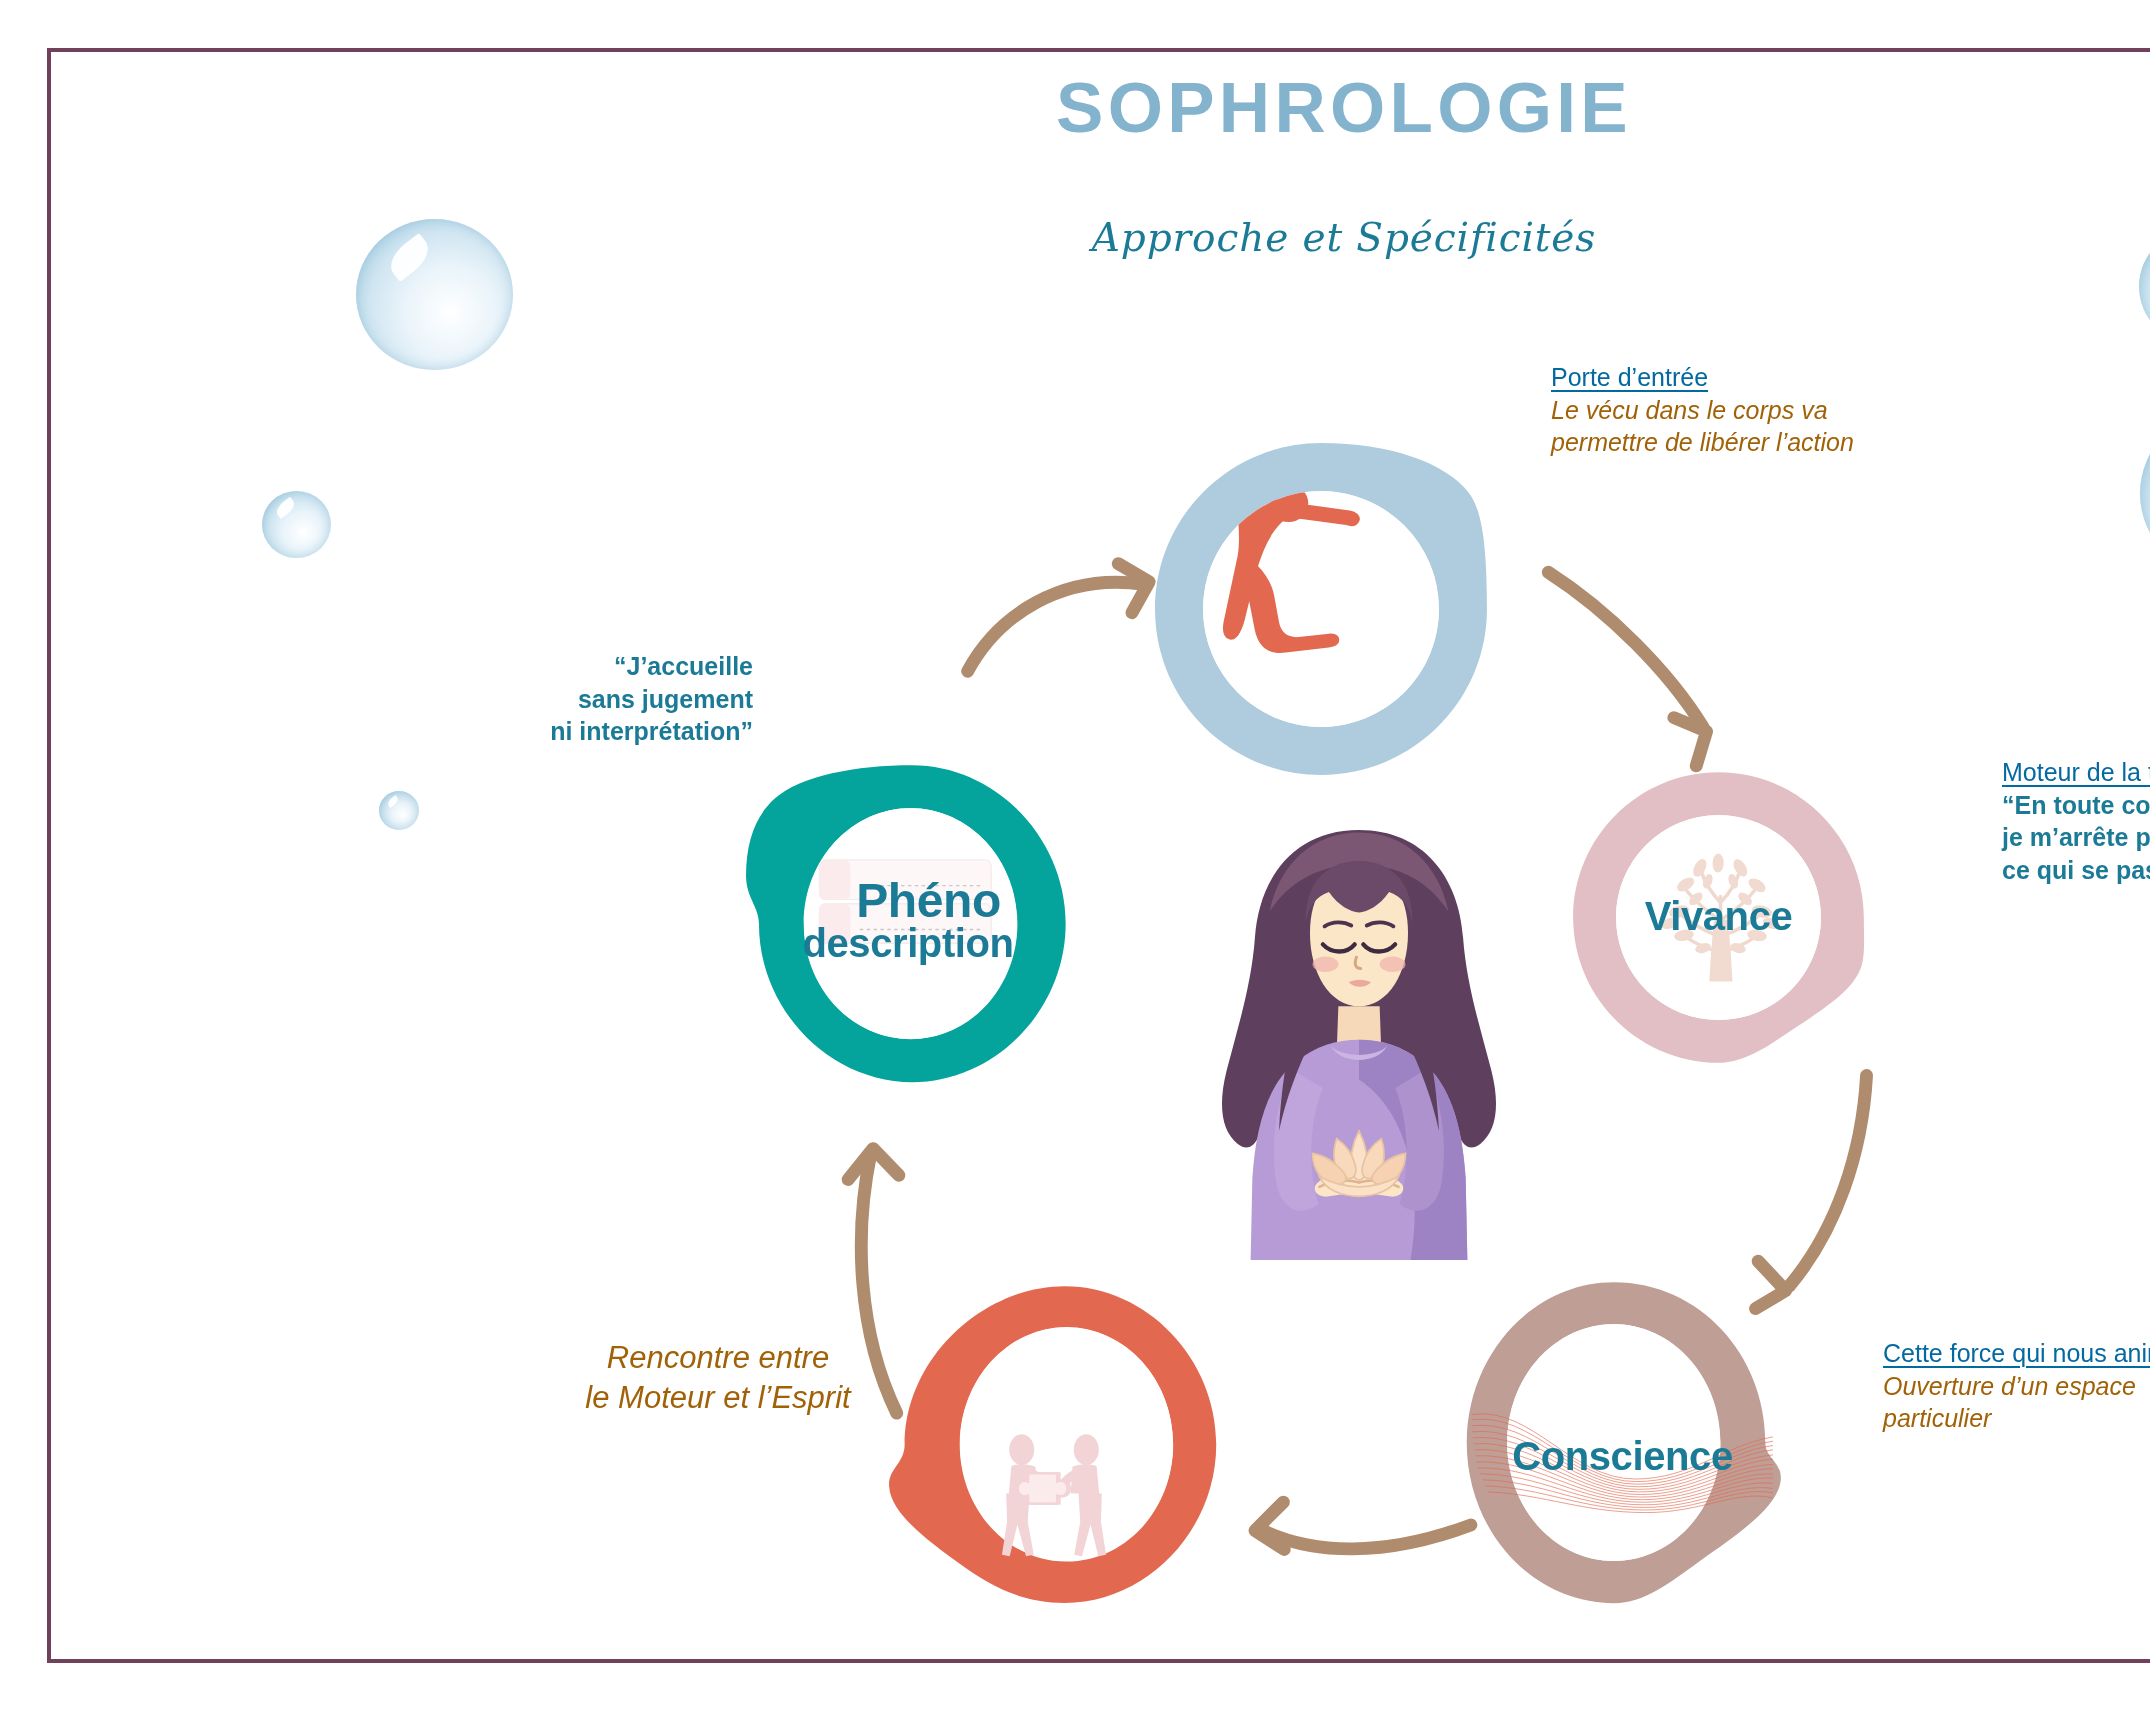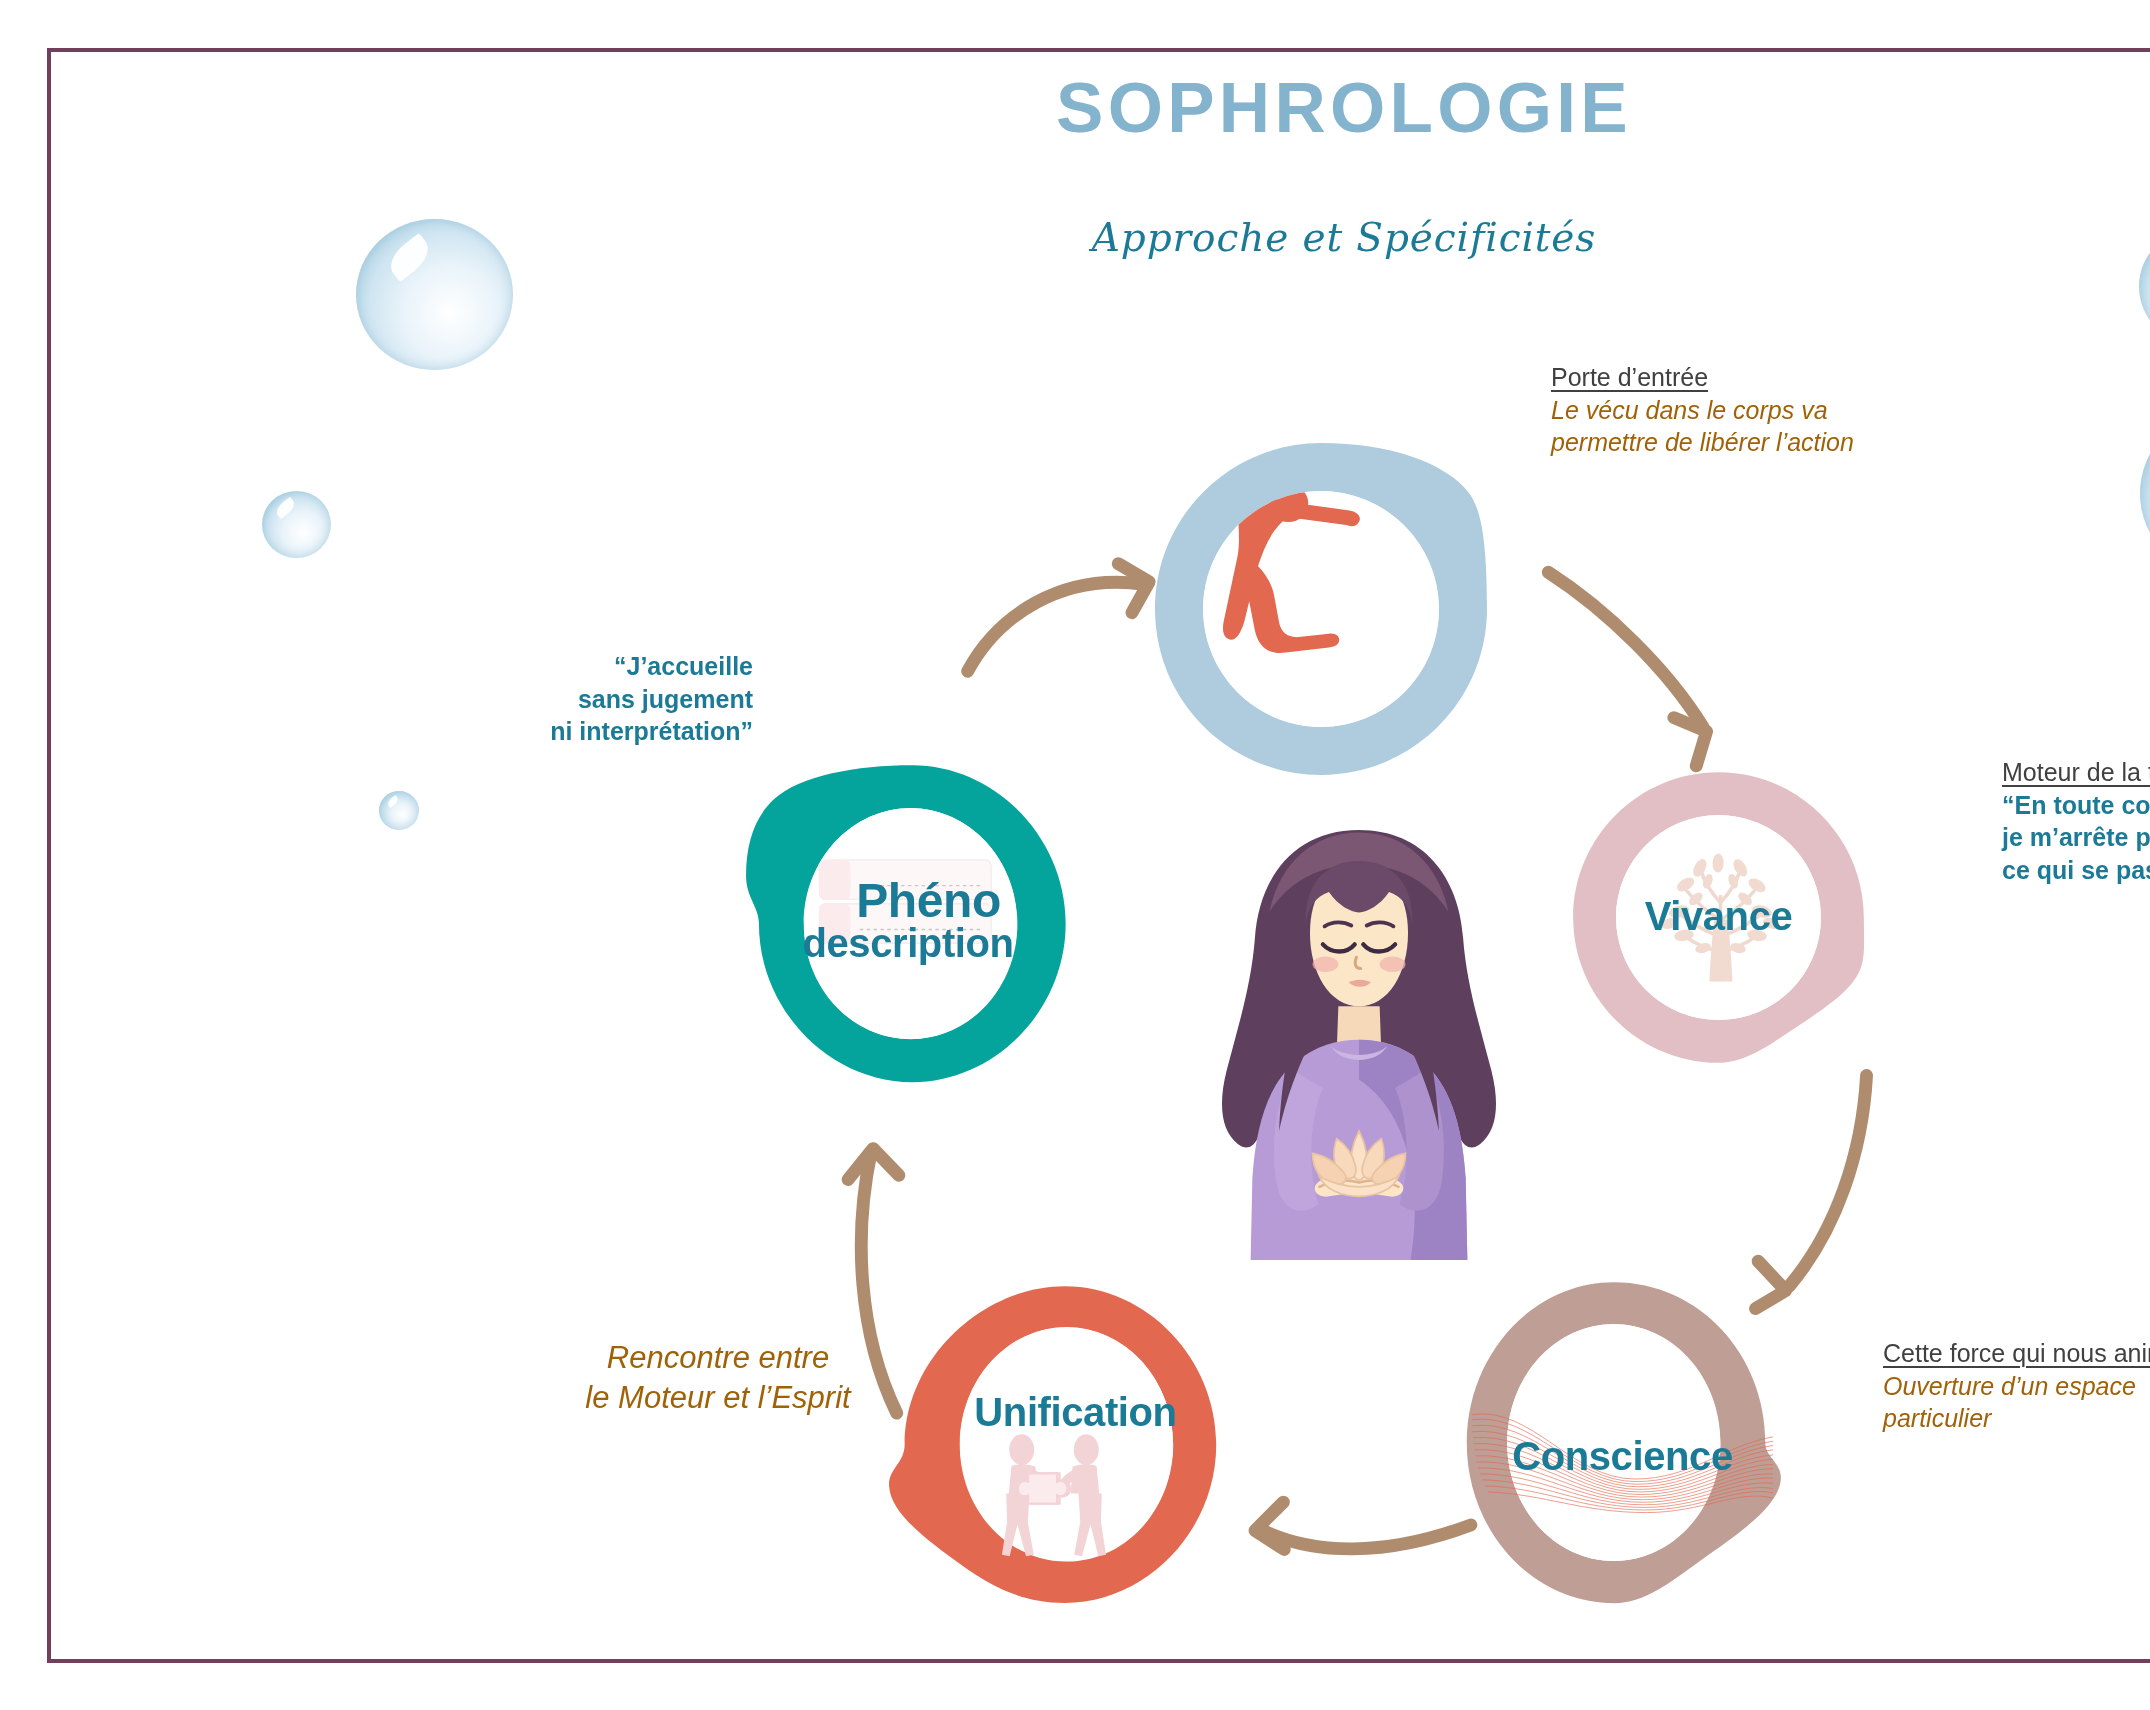--- a/index.html
+++ b/index.html
@@ -36,7 +36,7 @@
   
   .anno{position:absolute;line-height:1.30;}
   .anno .head{text-decoration:underline;text-underline-offset:3.9px;
-              text-decoration-thickness:2.2px;color:#404040;display:block;}
+              text-decoration-thickness:2.2px;color:#0369a1;display:block;}
   .anno .body-plum{color:#a16207;display:block;font-style:italic;}
   .anno .body-teal{color:#1B7A96;display:block;font-weight:bold;}
 

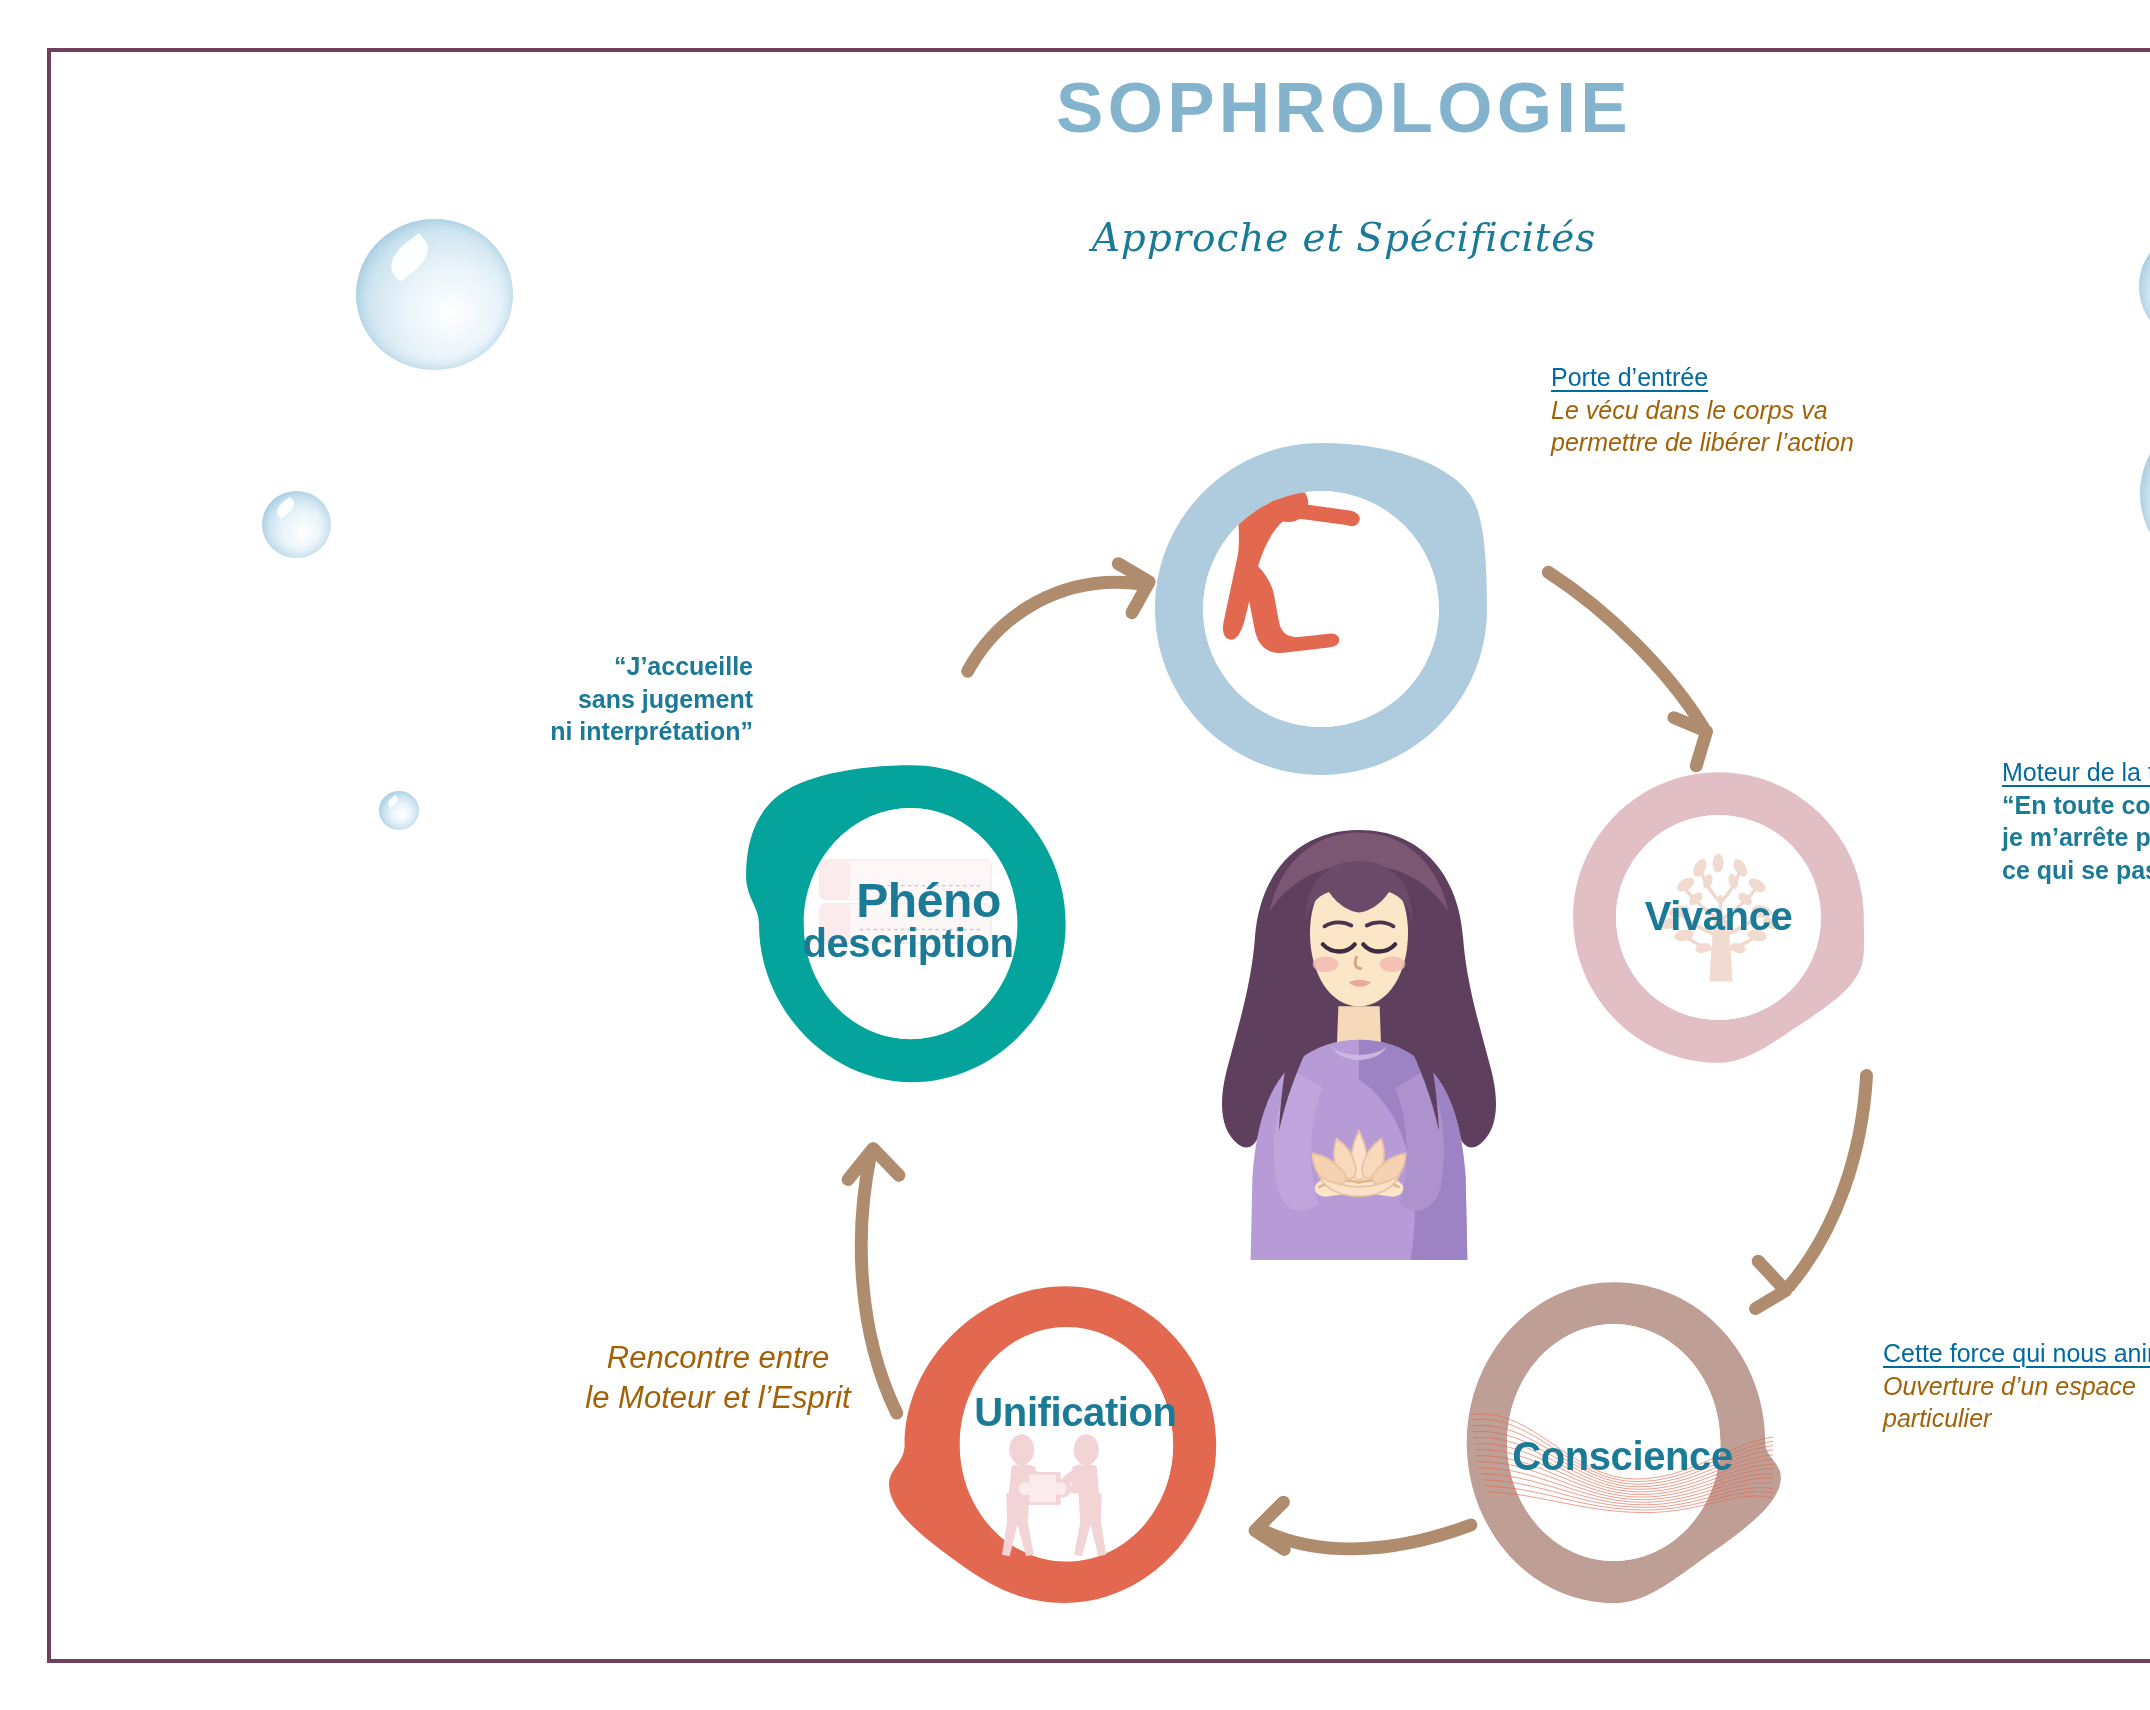--- a/index.html
+++ b/index.html
@@ -238,7 +238,6 @@
                L388,500 L438,500 L438,486 C448,490 456,484 456,474 C456,464 448,458 438,462 Z" transform="translate(0,18) scale(1.35) translate(-140,-130)"></path>
     </g>
   </svg>
-  <div class="label" style="top:111px;font-size:40px;padding-left:21.5px;">Unification</div>
 </div>
 
 <div class="node" style="left:740px;top:760px;width:336px;height:327px;">

